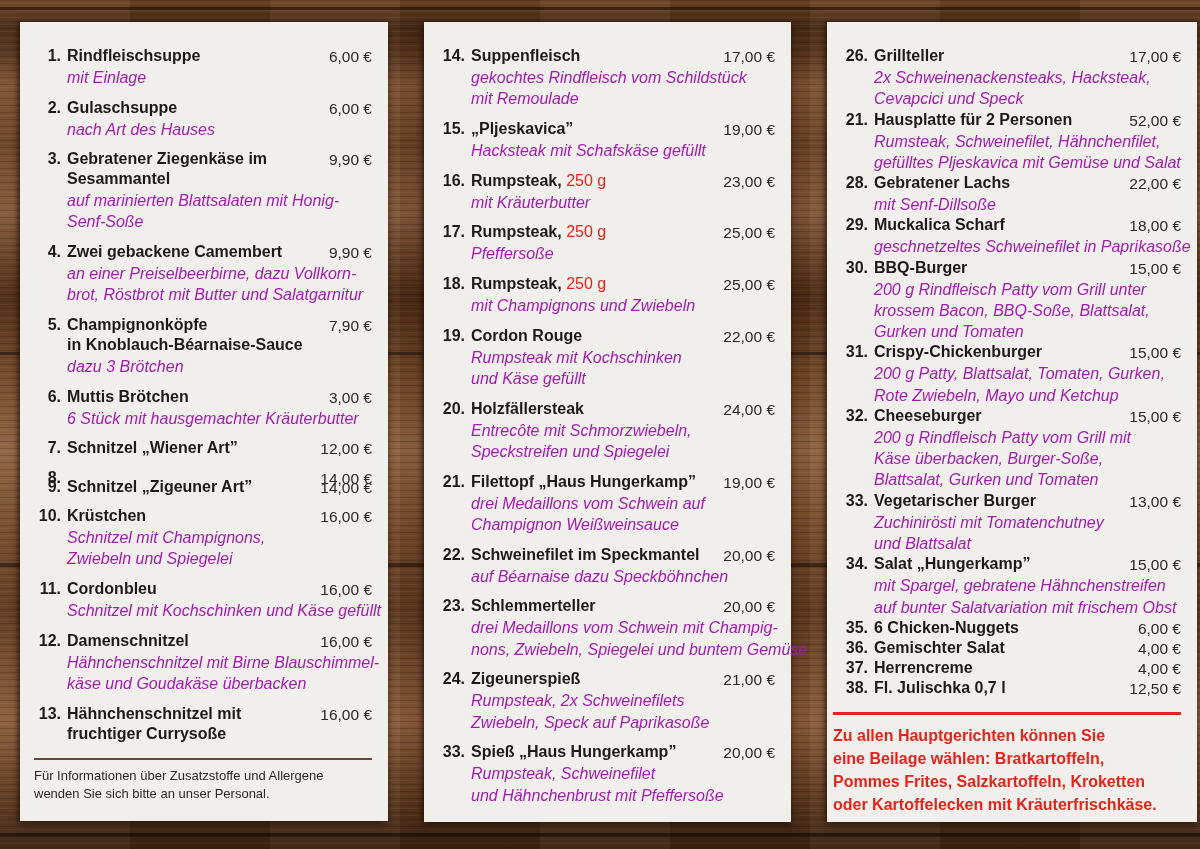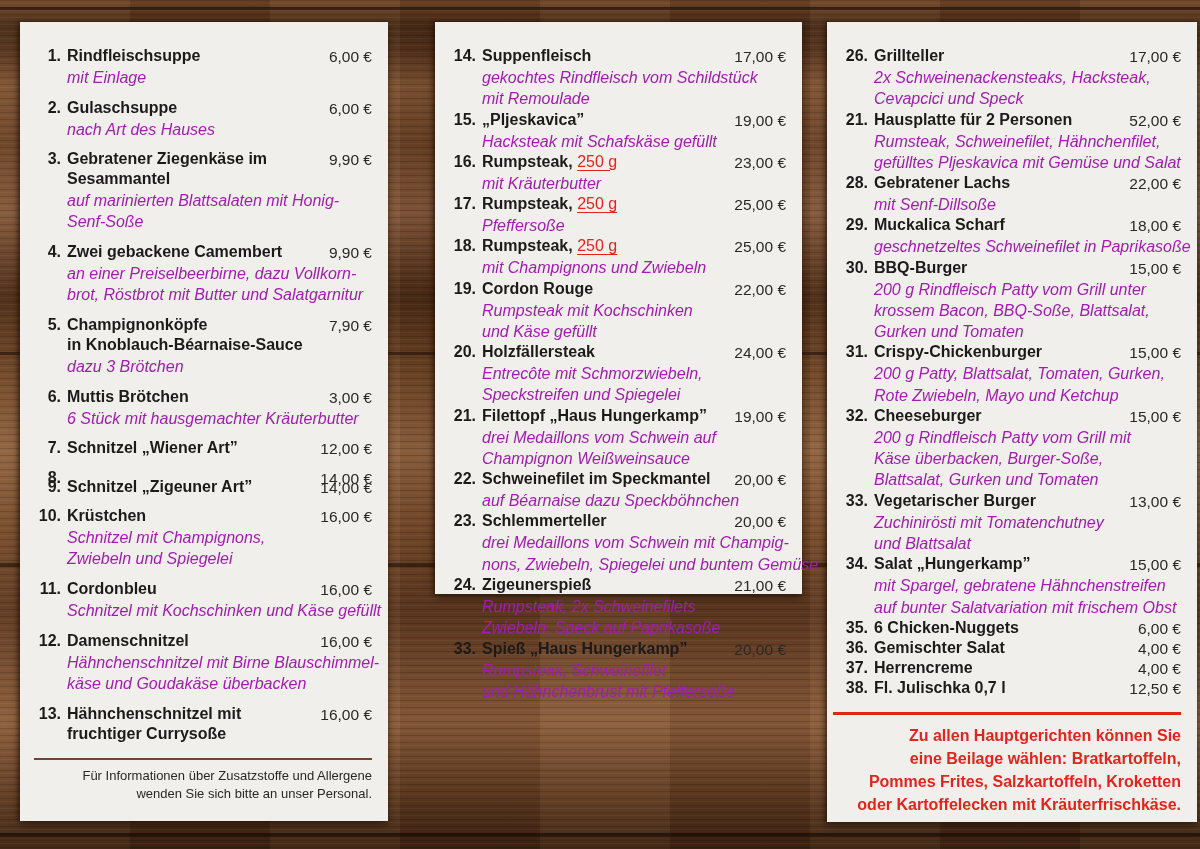--- a/index.html
+++ b/index.html
@@ -33,7 +33,7 @@
     color:#262221;
   }
   .panel1{left:20px;width:368px;height:799px;}
-  .panel2{left:435px;width:367px;height:572px;}
+  .panel2{left:424px;width:367px;height:800px;}
   .panel3{left:827px;width:370px;height:800px;}
 
   .items{flex:1;display:flex;flex-direction:column;justify-content:space-between;}

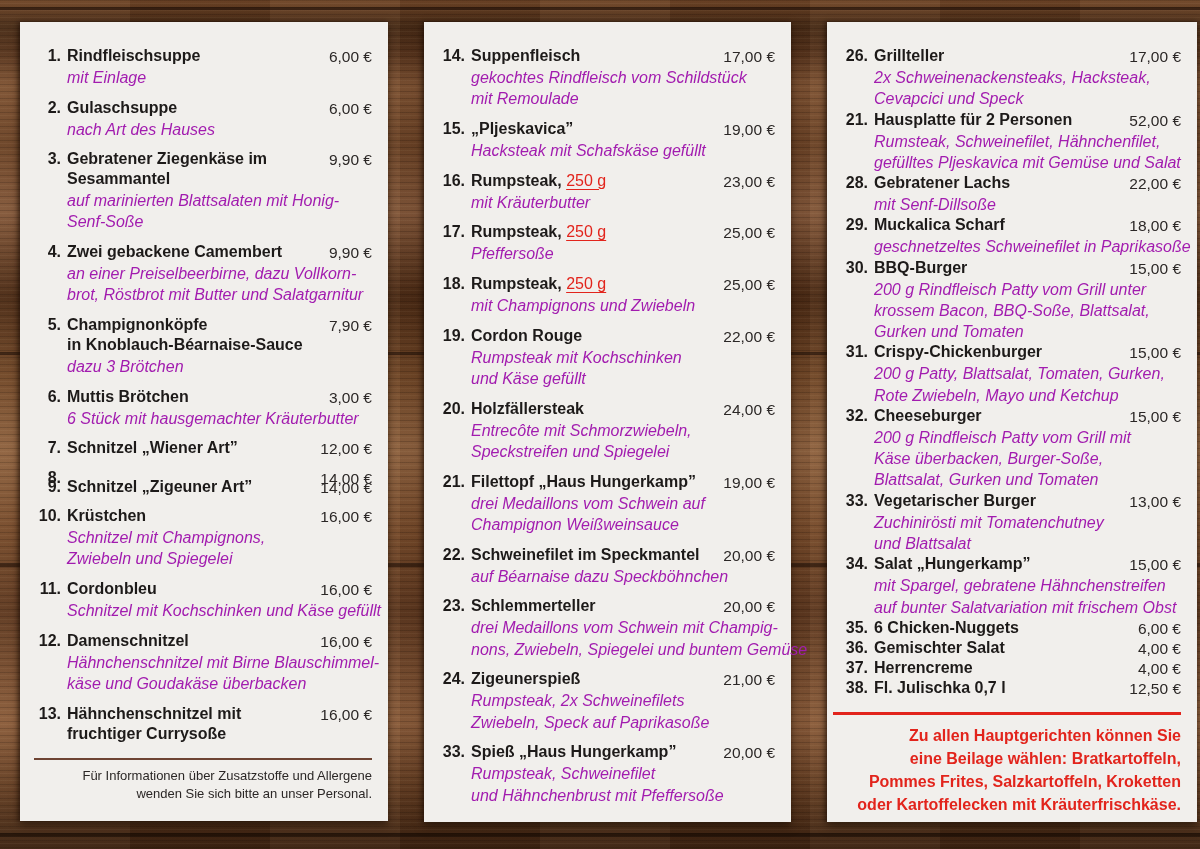--- a/index.html
+++ b/index.html
@@ -48,7 +48,7 @@
     white-space:pre;
   }
   .red-qty{
-    color:#e2241c;font-weight:normal;text-decoration:underline;
+    color:#e2241c;font-weight:normal;
     text-underline-offset:3px;
     margin-top:16px;
   }

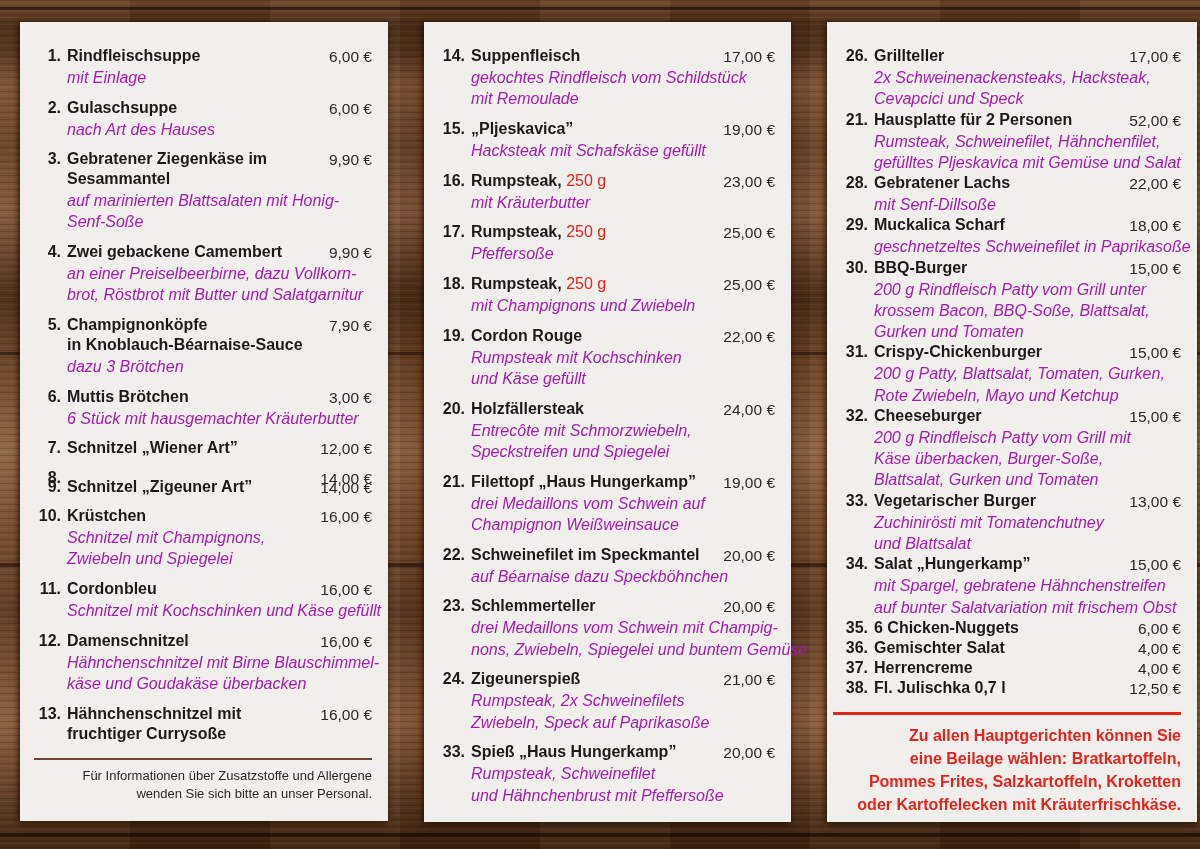--- a/index.html
+++ b/index.html
@@ -63,7 +63,7 @@
   .rule-brown{background:#6e4433;}
   .rule-red{background:#e2241c;height:3px;}
   .note-text{
-    margin:7px 0 0 0;text-align:right;white-space:pre-line;
+    margin:7px 0 0 0;text-align:left;white-space:pre-line;
     font-size:13px;line-height:1.4;color:#2b2726;
   }
   .note-sides{margin-left:6px;}

